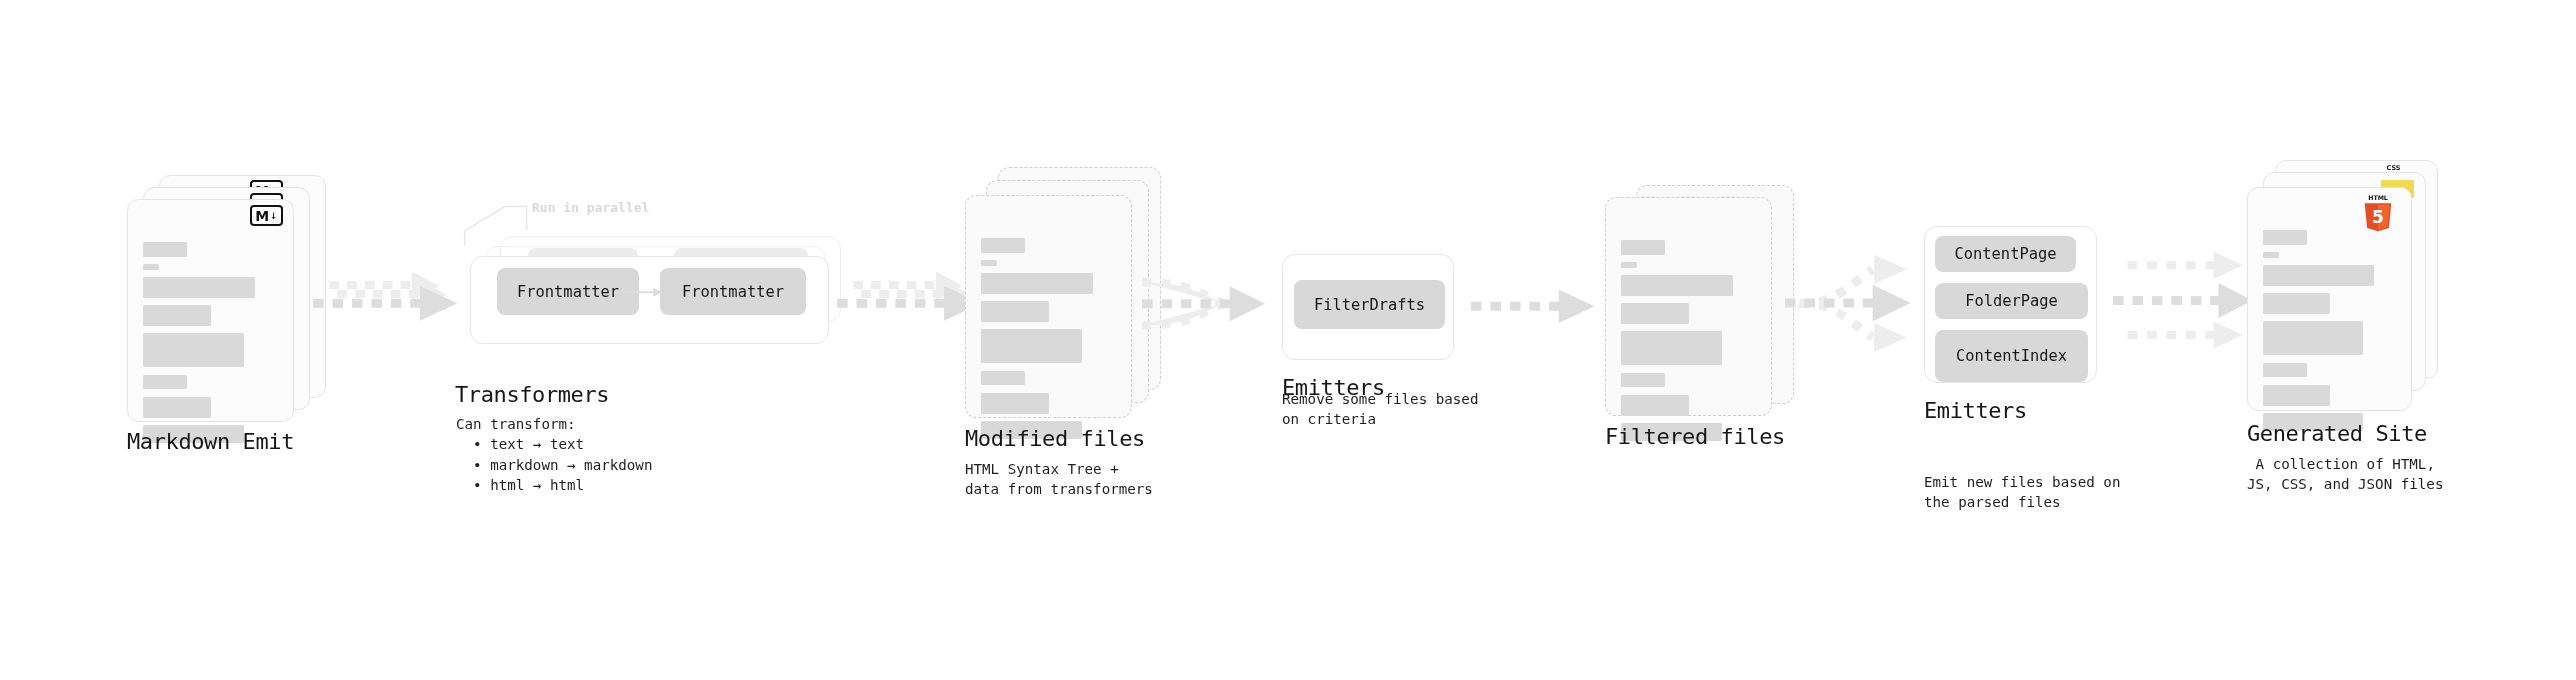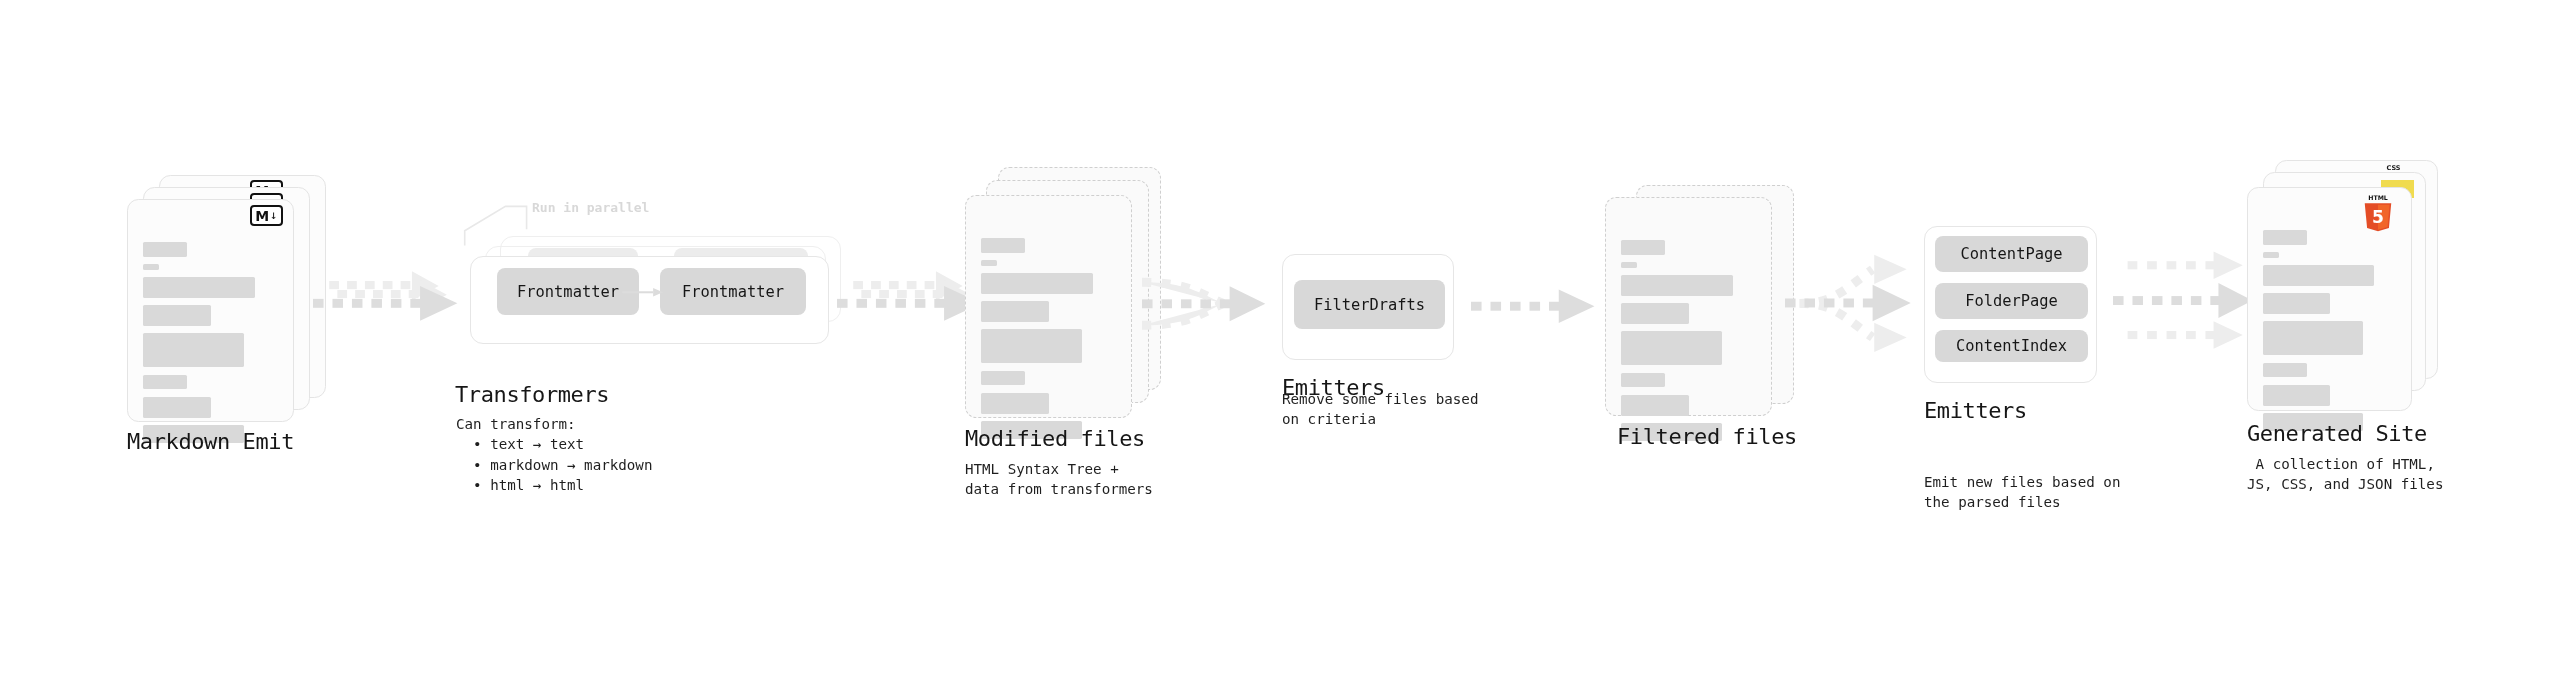--- a/index.html
+++ b/index.html
@@ -308,7 +308,7 @@
 
   <div class="node">
     <div class="box" style="left:1924px;top:226px;width:173px;height:157px;"></div>
-    <div class="pill" style="left:1935px;top:236px;width:153px;height:36px;">ContentPage</div>
+    <div class="pill" style="left:1935px;top:236px;width:141px;height:36px;">ContentPage</div>
     <div class="pill" style="left:1935px;top:283px;width:153px;height:36px;">FolderPage</div>
     <div class="pill" style="left:1935px;top:330px;width:153px;height:32px;">ContentIndex</div>
     <div class="title" style="left:1924px;top:398px;">Emitters</div>

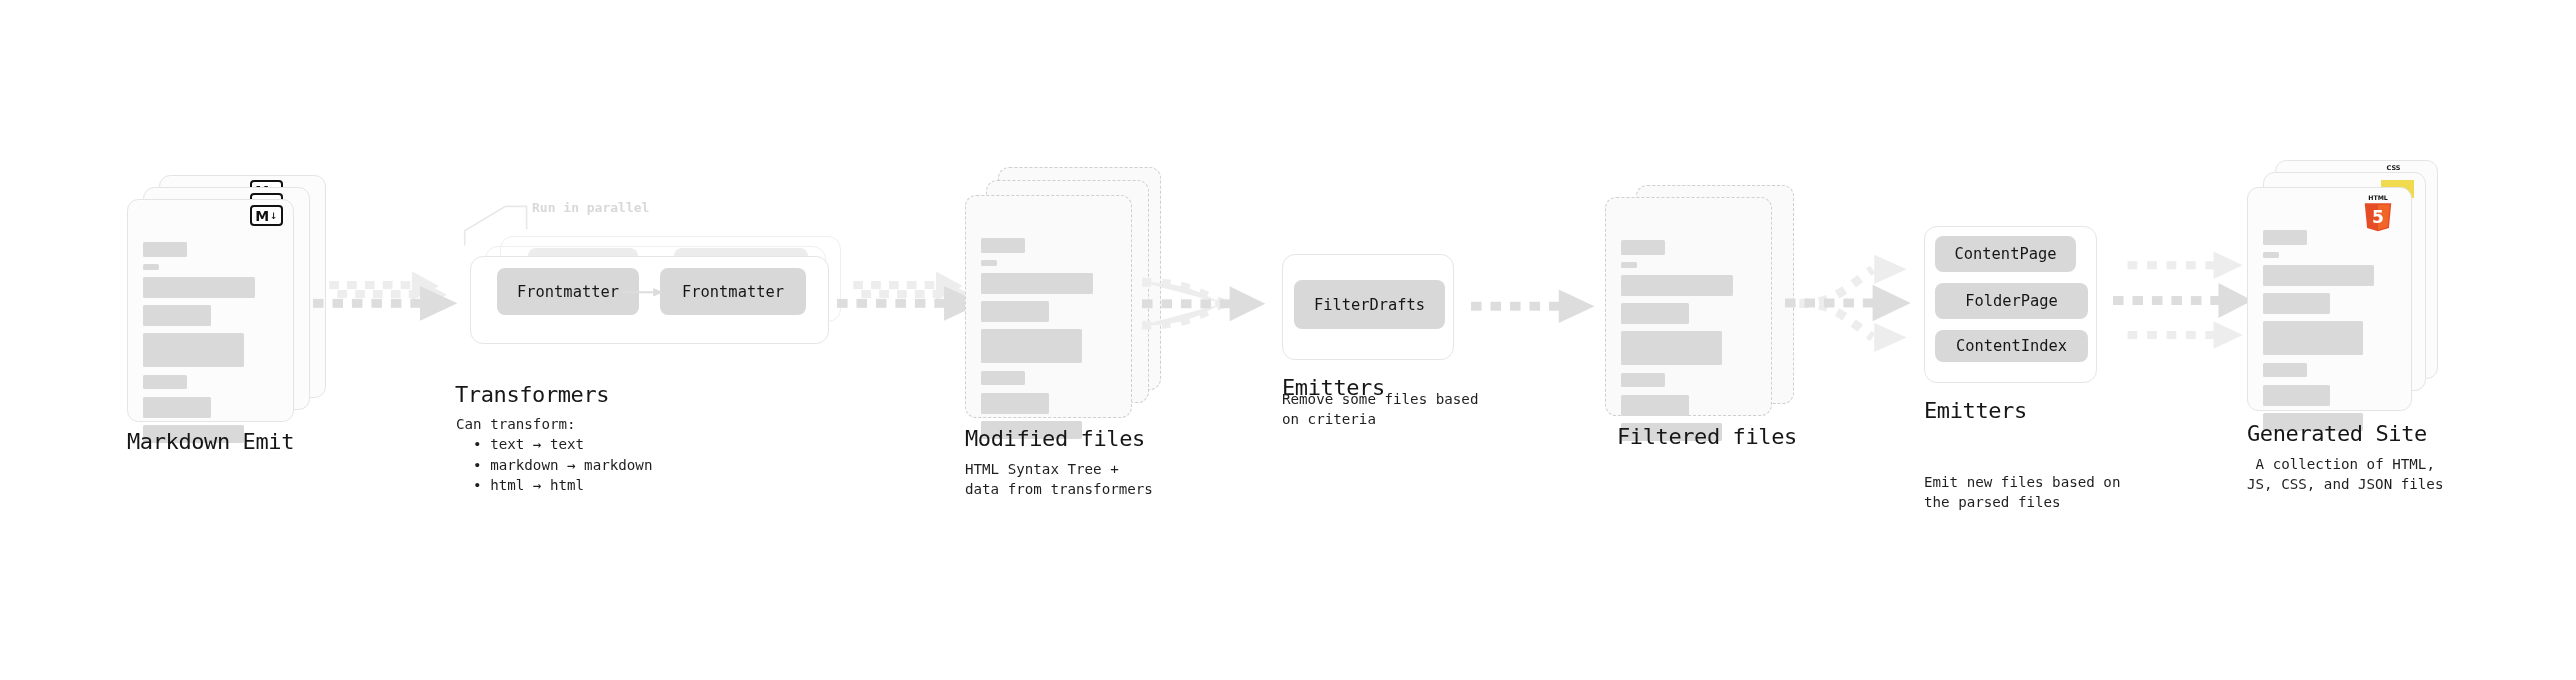--- a/index.html
+++ b/index.html
@@ -310,7 +310,7 @@
     <div class="box" style="left:1924px;top:226px;width:173px;height:157px;"></div>
     <div class="pill" style="left:1935px;top:236px;width:141px;height:36px;">ContentPage</div>
     <div class="pill" style="left:1935px;top:283px;width:153px;height:36px;">FolderPage</div>
-    <div class="pill" style="left:1935px;top:330px;width:153px;height:32px;">ContentIndex</div>
+    <div class="pill" style="left:1935px;top:330px;width:153px;height:52px;">ContentIndex</div>
     <div class="title" style="left:1924px;top:398px;">Emitters</div>
     <div class="caption" style="left:1924px;top:432px;margin-top:40px;">Emit new files based on
 the parsed files</div>

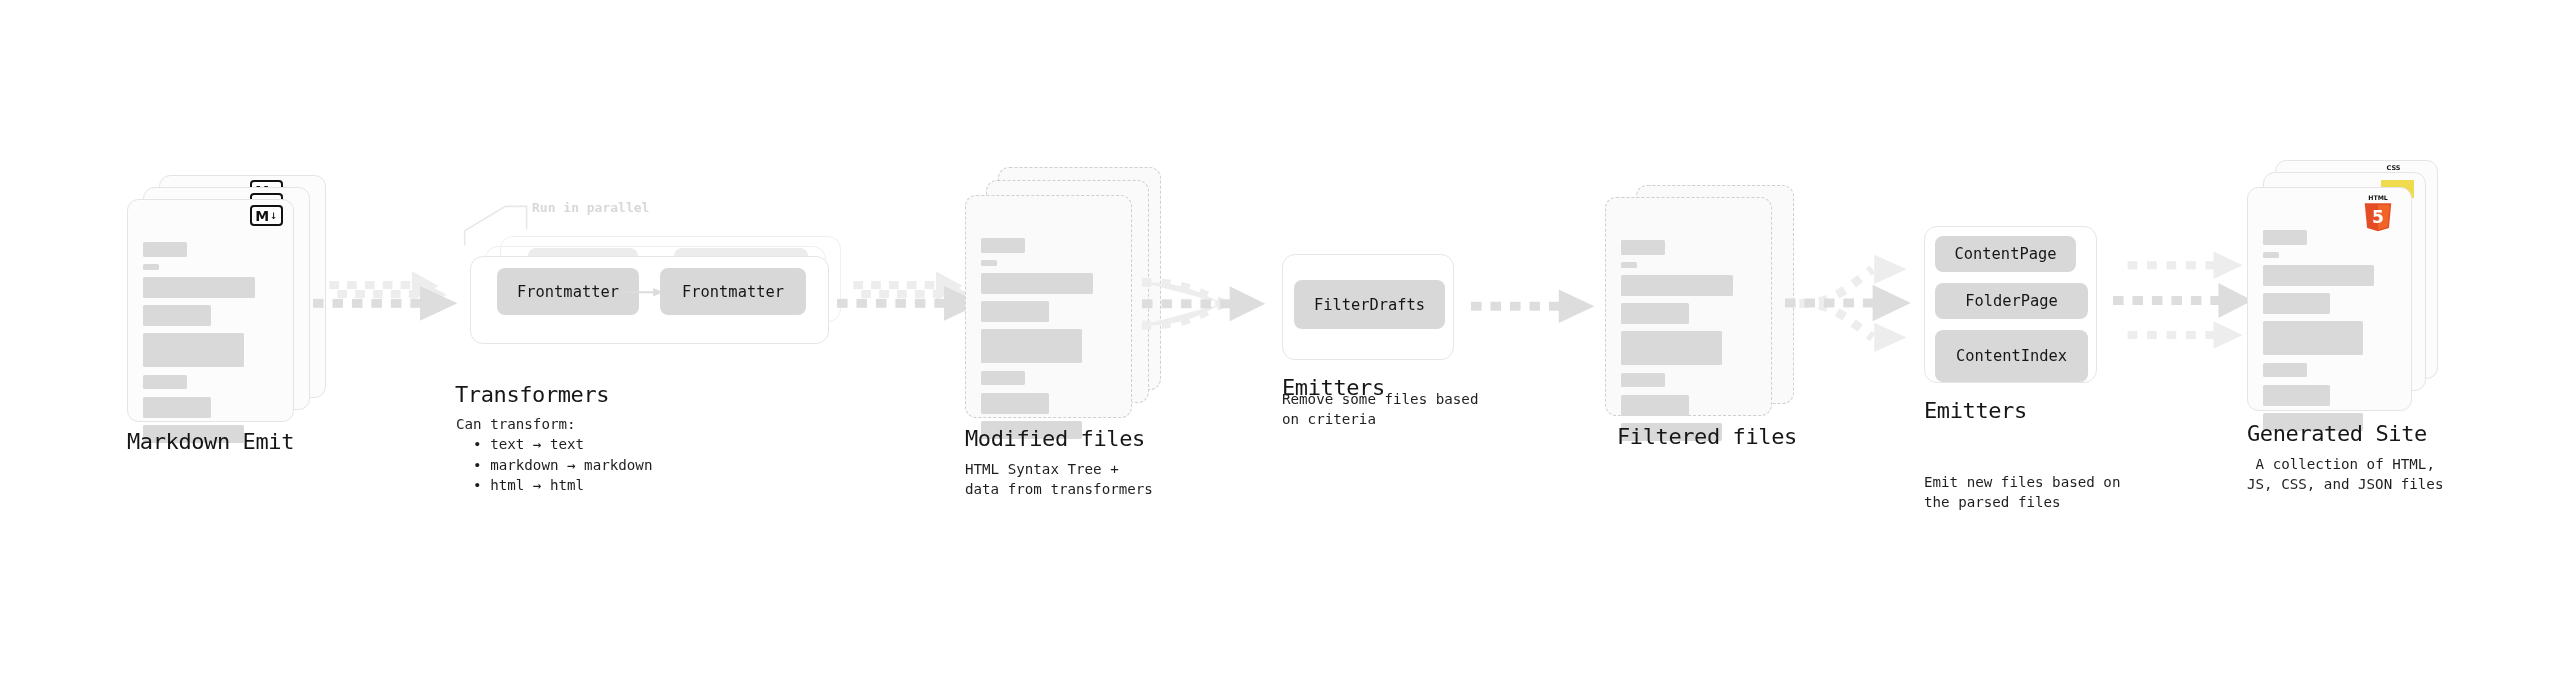--- a/index.html
+++ b/index.html
@@ -284,7 +284,7 @@
         <div class="bar" style="width:75%;height:18px;"></div>
       </div>
     </div>
-    <div class="title" style="left:1605px;top:424px;margin-left:12px;">Filtered files</div>
+    <div class="title" style="left:1605px;top:424px;">Filtered files</div>
   </div>
 
   <svg style="left:1785px;top:240px;width:146px;height:130px;" viewBox="0 0 180 160" width="146" height="130">

